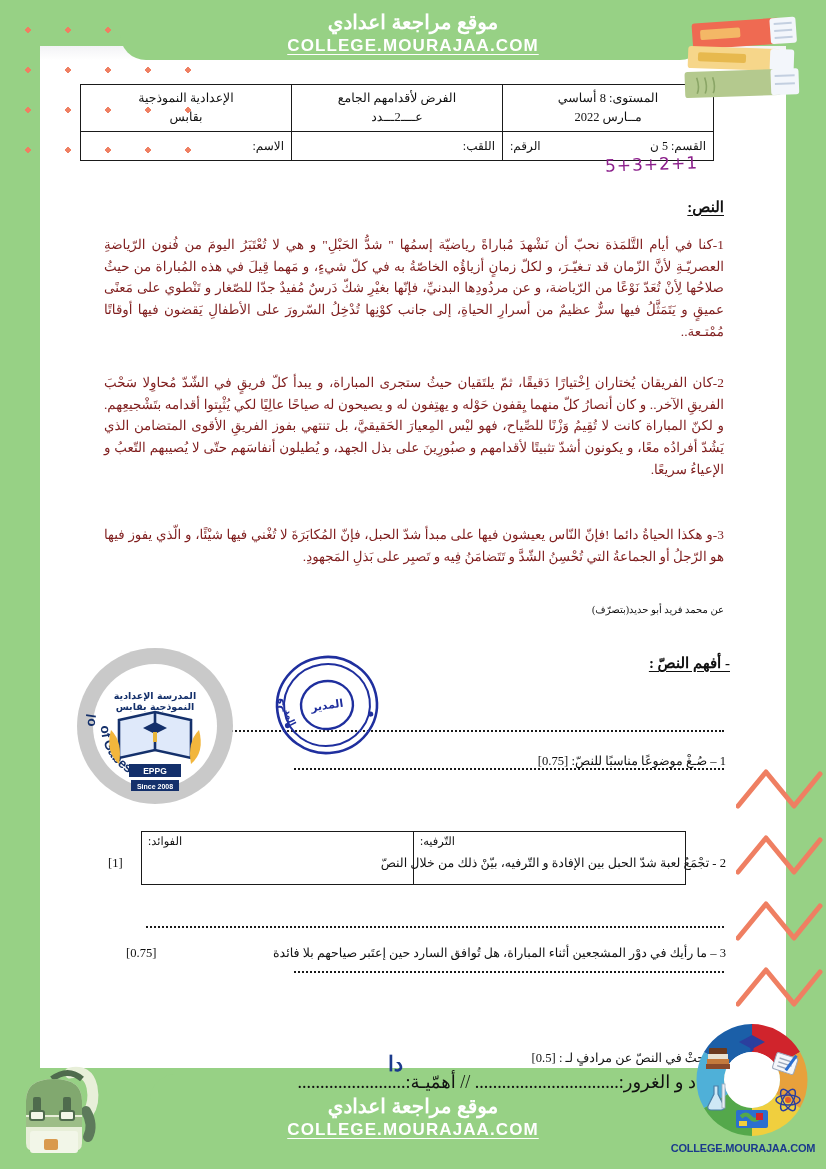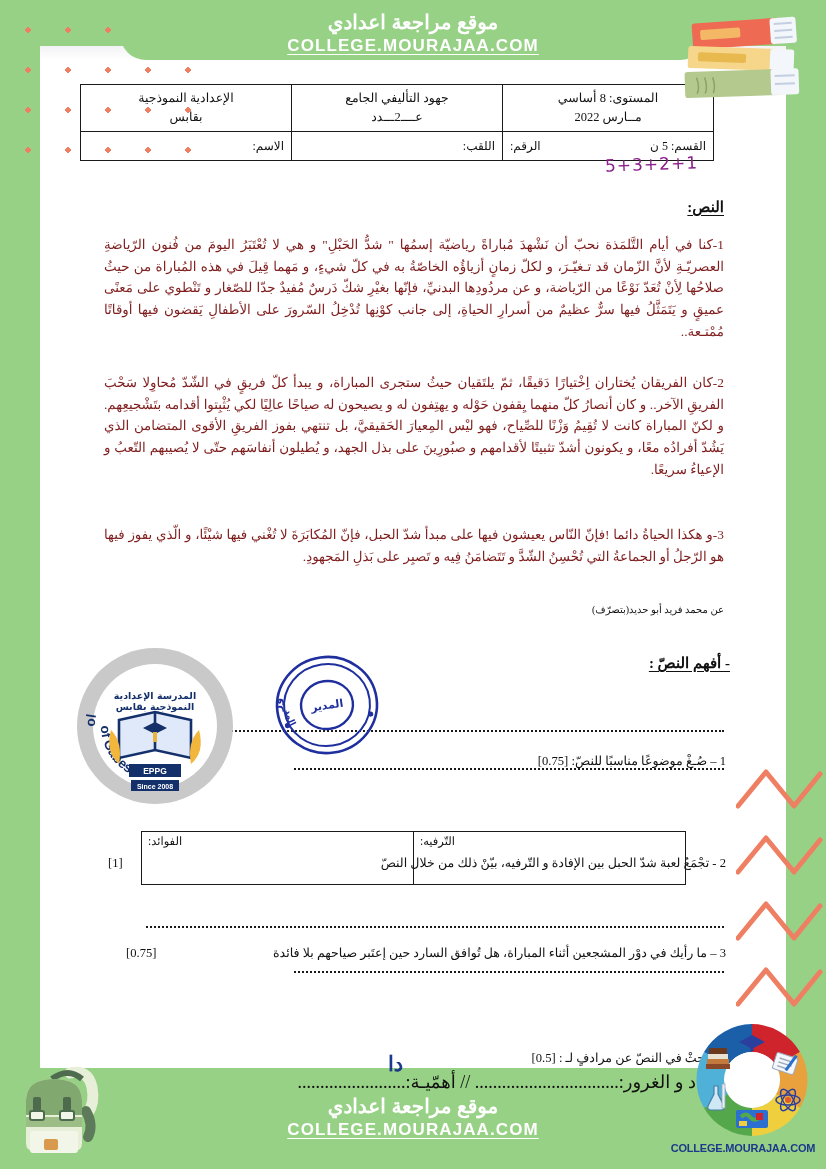--- a/index.html
+++ b/index.html
@@ -202,7 +202,7 @@
           <div>مــارس 2022</div>
         </td>
         <td class="c2">
-          <div>جهود التأليفي الجامع</div>
+          <div>الفرض لأقدامهم الجامع</div>
           <div>عــــ2ـــدد</div>
         </td>
         <td class="c3">

